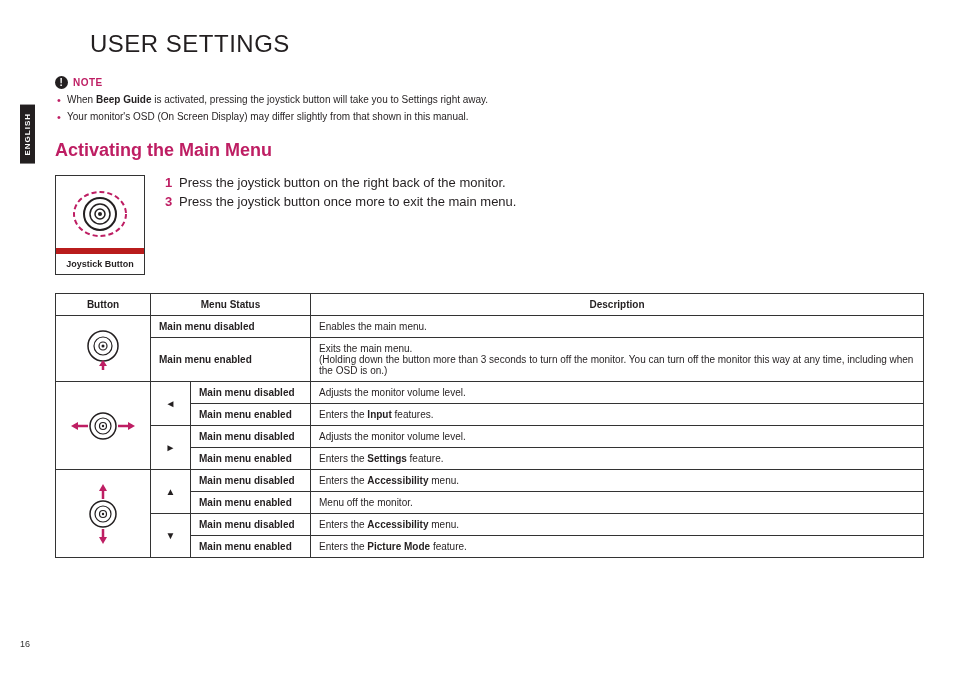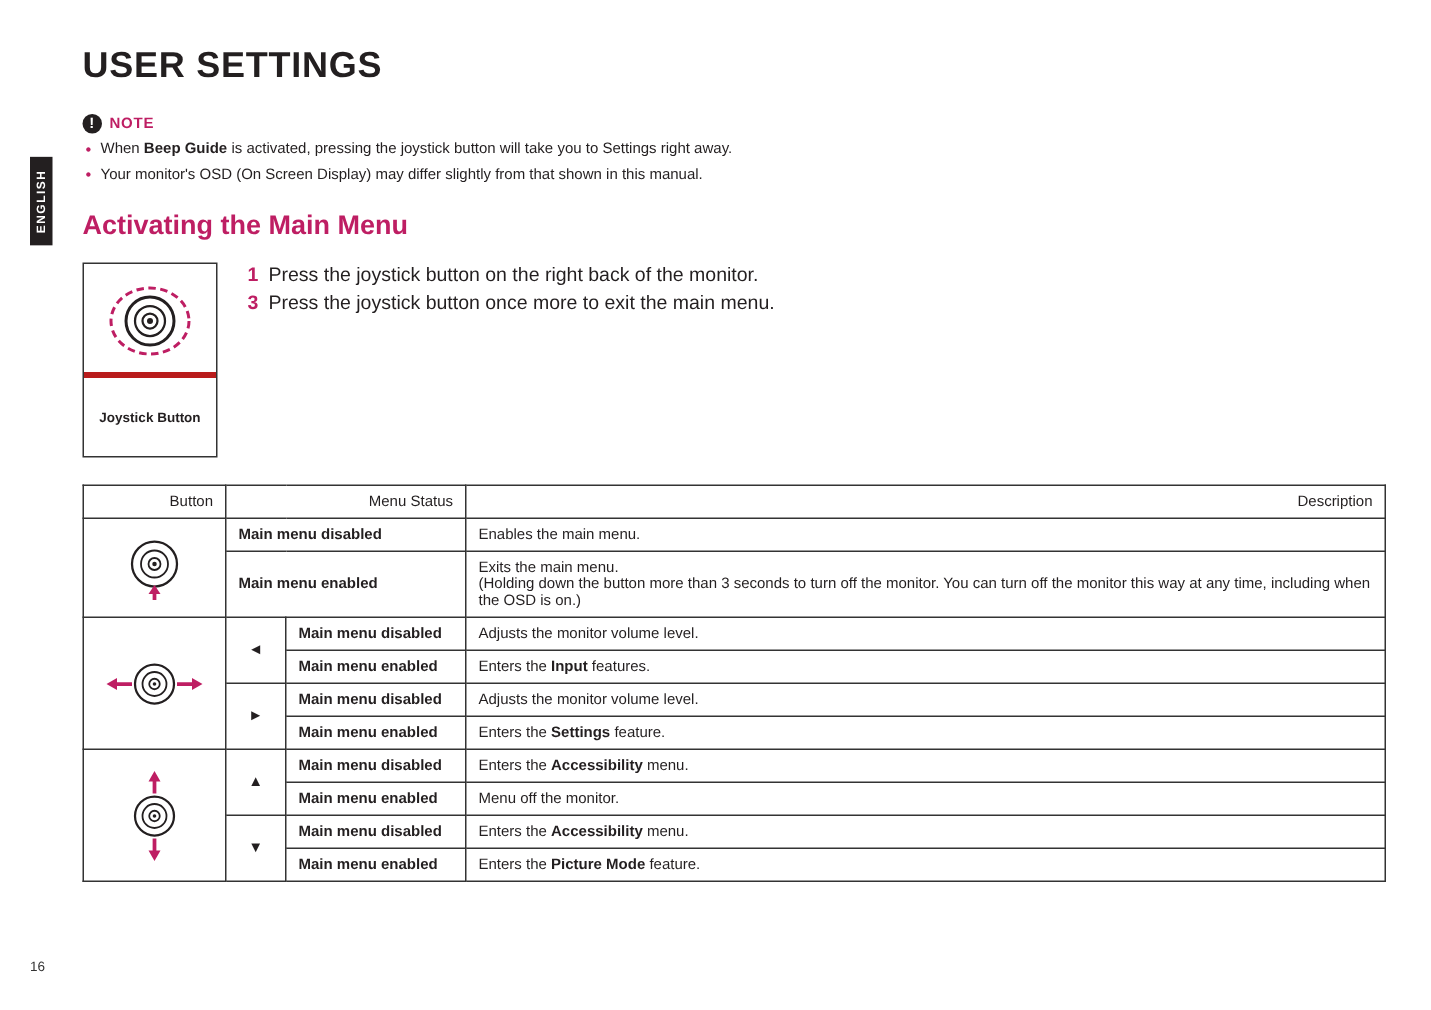--- a/index.html
+++ b/index.html
@@ -28,9 +28,10 @@
   }
   h1 {
     font-size: 24px;
-    font-weight: 700;
+    font-weight: 400;
     letter-spacing: 0.5px;
     margin-bottom: 18px;
+    margin-left: 35px;
   }
   .note-block { margin-bottom: 16px; }
   .note-head { display: flex; align-items: center; font-weight: bold; color: #be1e63; font-size: 10px; margin-bottom: 4px; letter-spacing: 0.5px;}

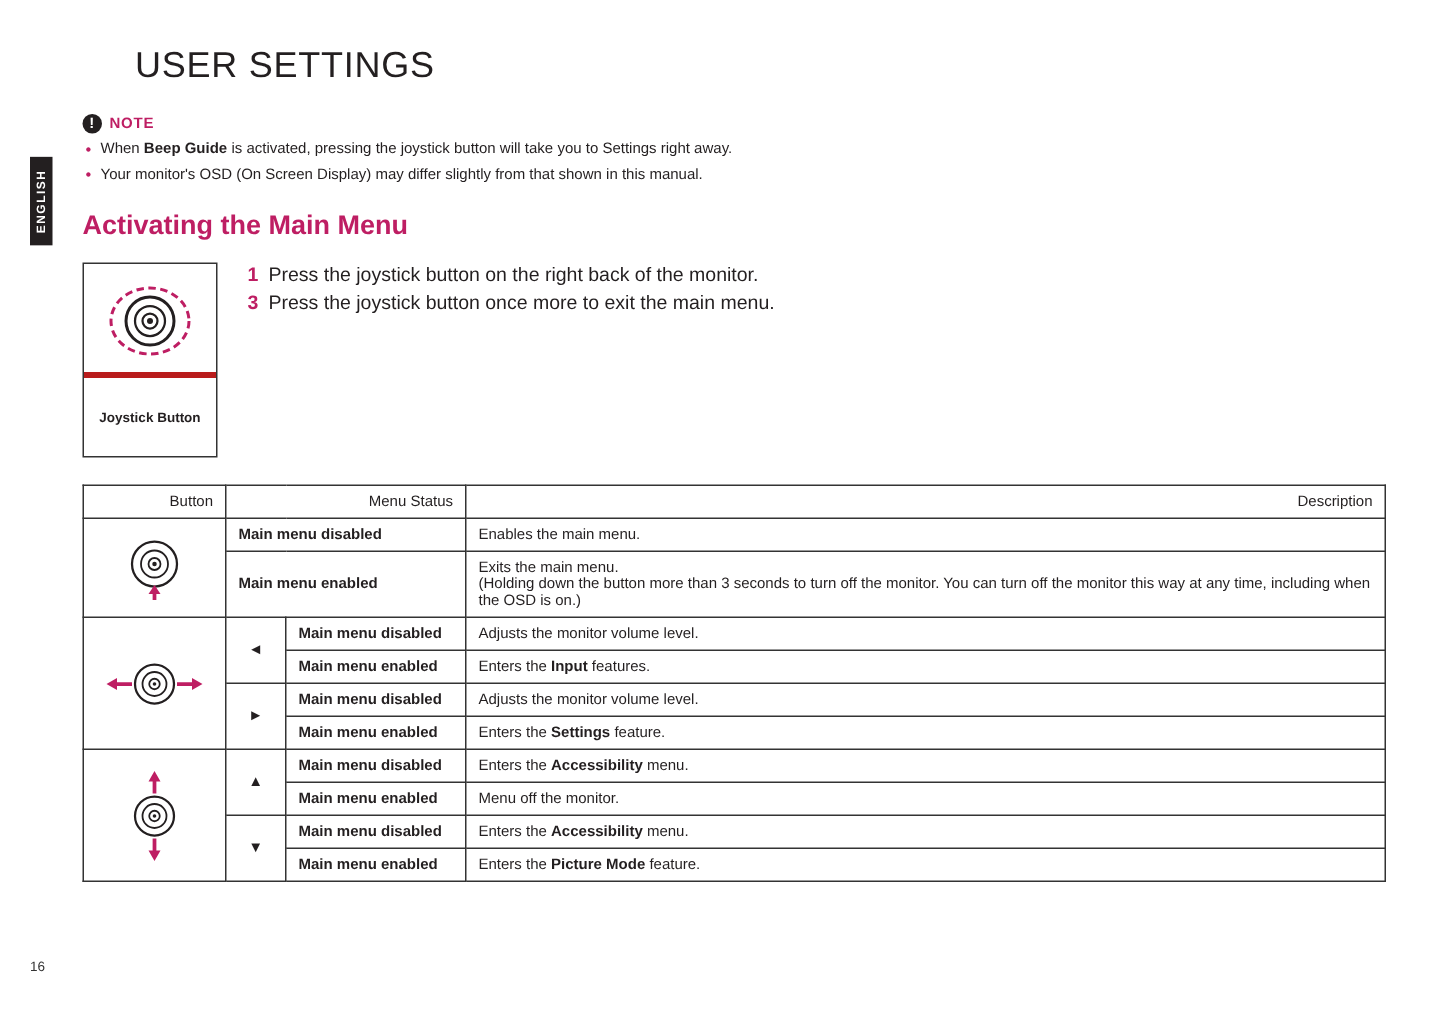--- a/index.html
+++ b/index.html
@@ -43,7 +43,7 @@
   .activate-row { display:flex; align-items:flex-start; gap:20px; margin-bottom:18px; }
   .joystick-box { border:1px solid #333; width:90px; text-align:center; }
   .joystick-img { padding:8px 4px 4px; }
-  .joystick-label { border-top:4px solid #b91c1c; font-size:9px; font-weight:bold; padding:21px 2px; }
+  .joystick-label { border-top:6px solid #b91c1c; font-size:9px; font-weight:bold; padding:5px 2px; }
   .steps { list-style:none; }
   .steps li { font-size:13px; margin-bottom:4px; }
   .steps li .num { color:#be1e63; font-weight:bold; display:inline-block; width:14px; }

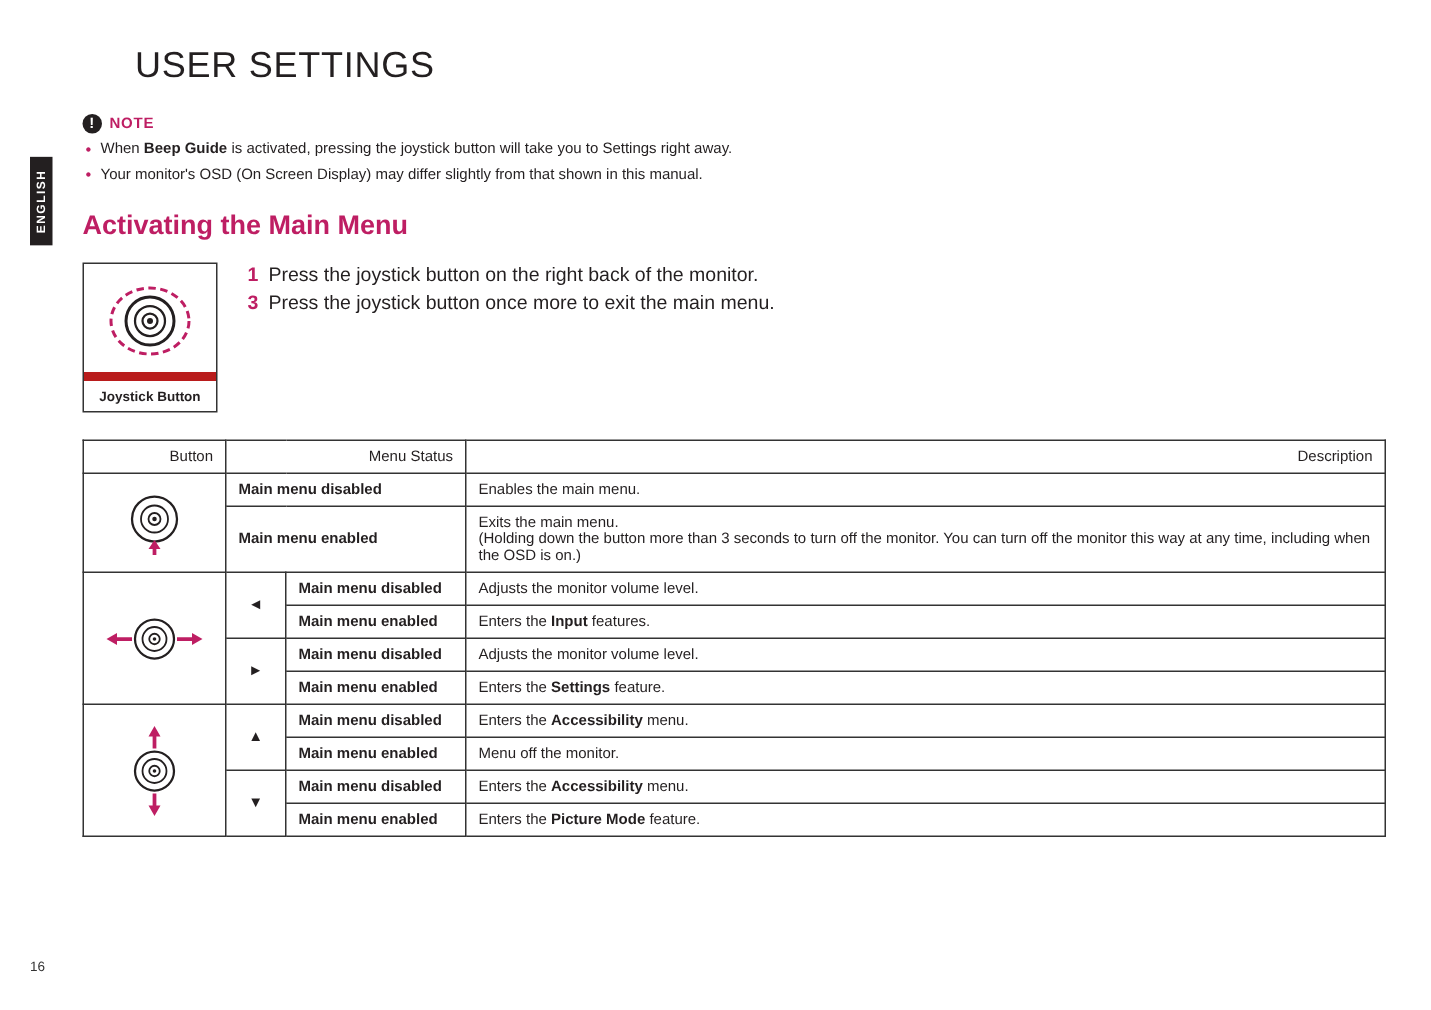--- a/index.html
+++ b/index.html
@@ -49,7 +49,7 @@
   .steps li .num { color:#be1e63; font-weight:bold; display:inline-block; width:14px; }
   table { border-collapse: collapse; width: 100%; font-size:10px; }
   th, td { border:1px solid #333; padding:5px 8px; vertical-align:middle; }
-  th { background:#fff; font-weight:normal; text-align:right; }
+  th { background:#fff; font-weight:bold; text-align:center; }
   .col-button { width:95px; }
   .col-submenu { width:40px; text-align:center; padding:0;}
   .col-status { width:120px; font-weight:bold; }

